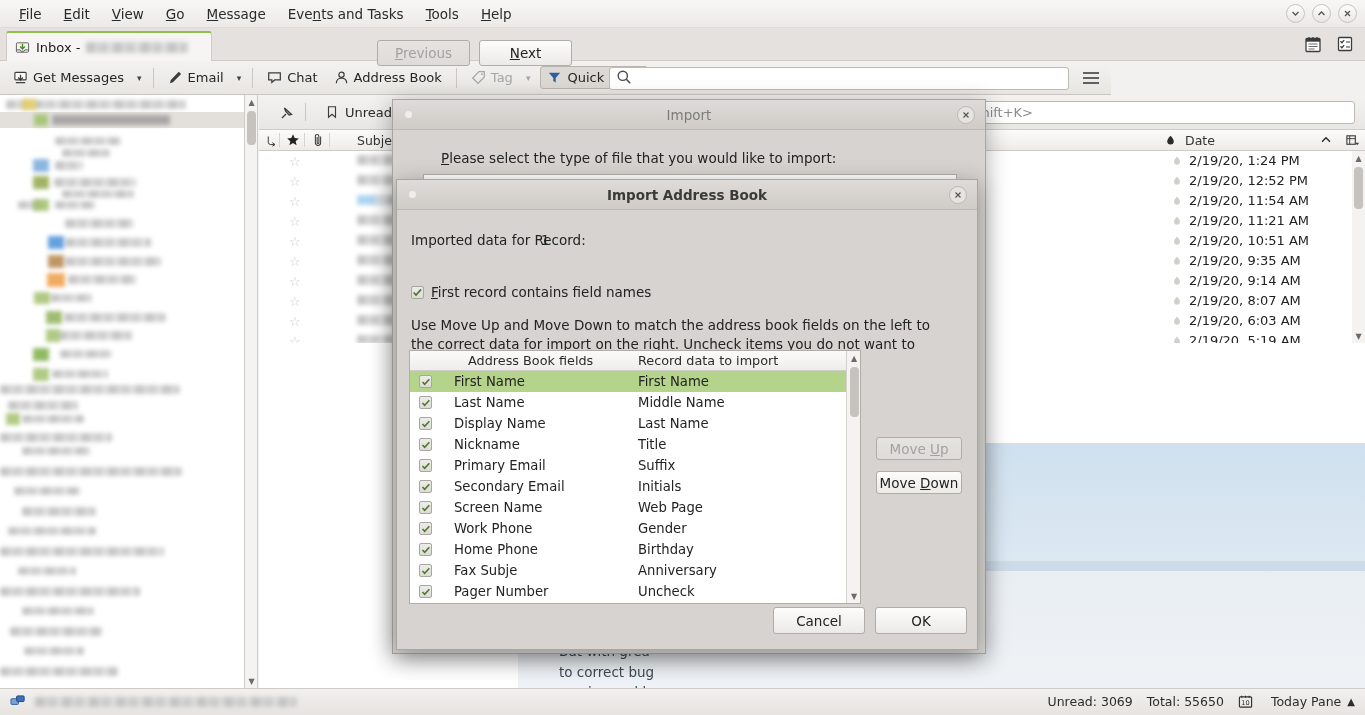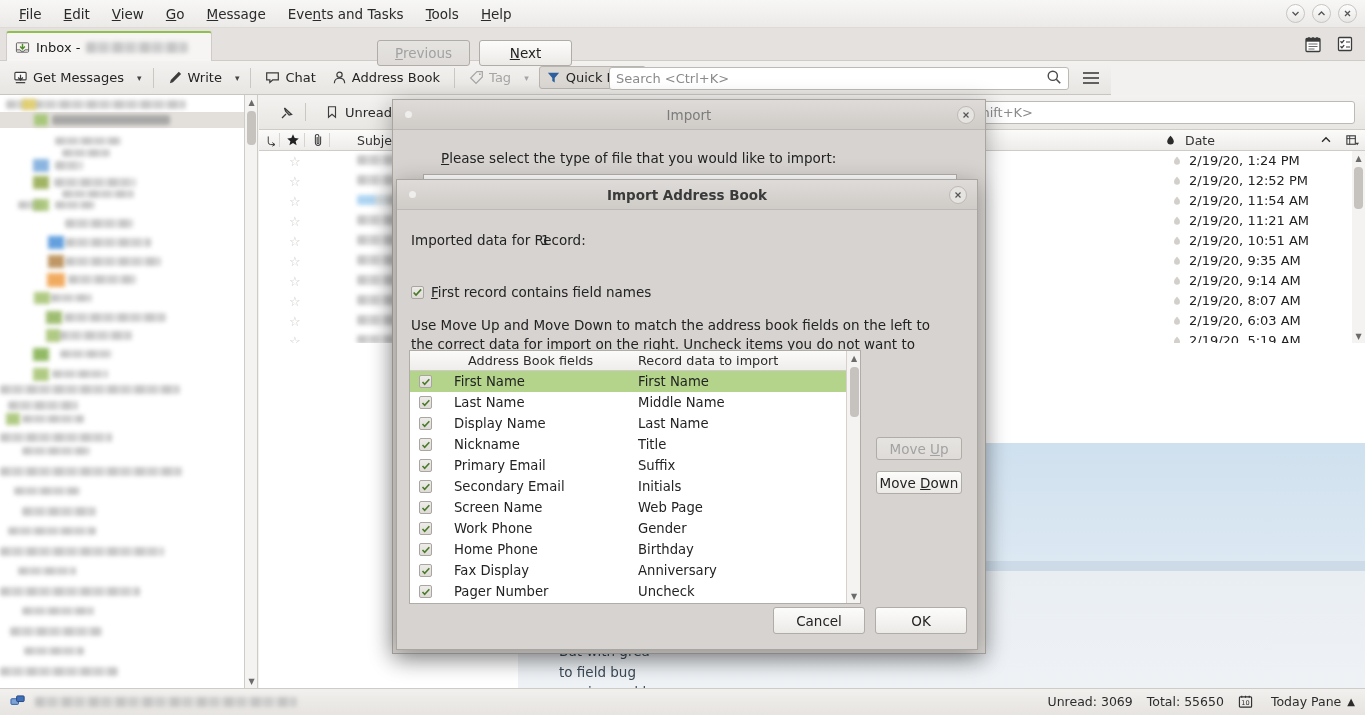--- a/index.html
+++ b/index.html
@@ -314,7 +314,7 @@
           <path d="M11.5 1.8 L14 4.3 L5.3 13 L2 14 L3 10.7 Z" fill="#3c3c3c"></path>
         </svg>
       </span>
-      <span>Write</span>
+      <span>Email</span>
     </div>
     <div class="tb-caret">▾</div>
     <div class="tb-sep"></div>

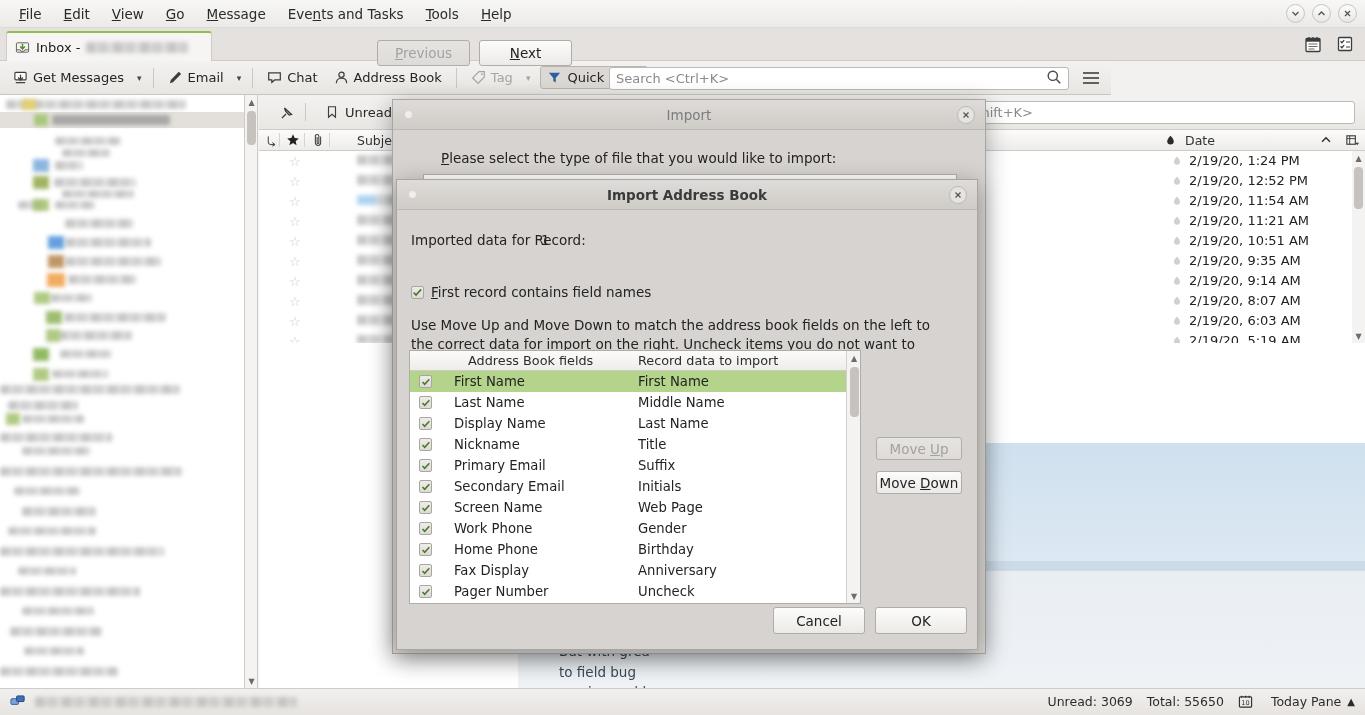--- a/index.html
+++ b/index.html
@@ -356,7 +356,6 @@
     </div>
 
     <div class="searchbox">
-      <span class="ph">Search &lt;Ctrl+K&gt;</span>
       <span>
         <svg width="16" height="16" viewBox="0 0 16 16">
           <circle cx="6.8" cy="6.8" r="4.6" fill="none" stroke="#4a4a4a" stroke-width="1.4"></circle>

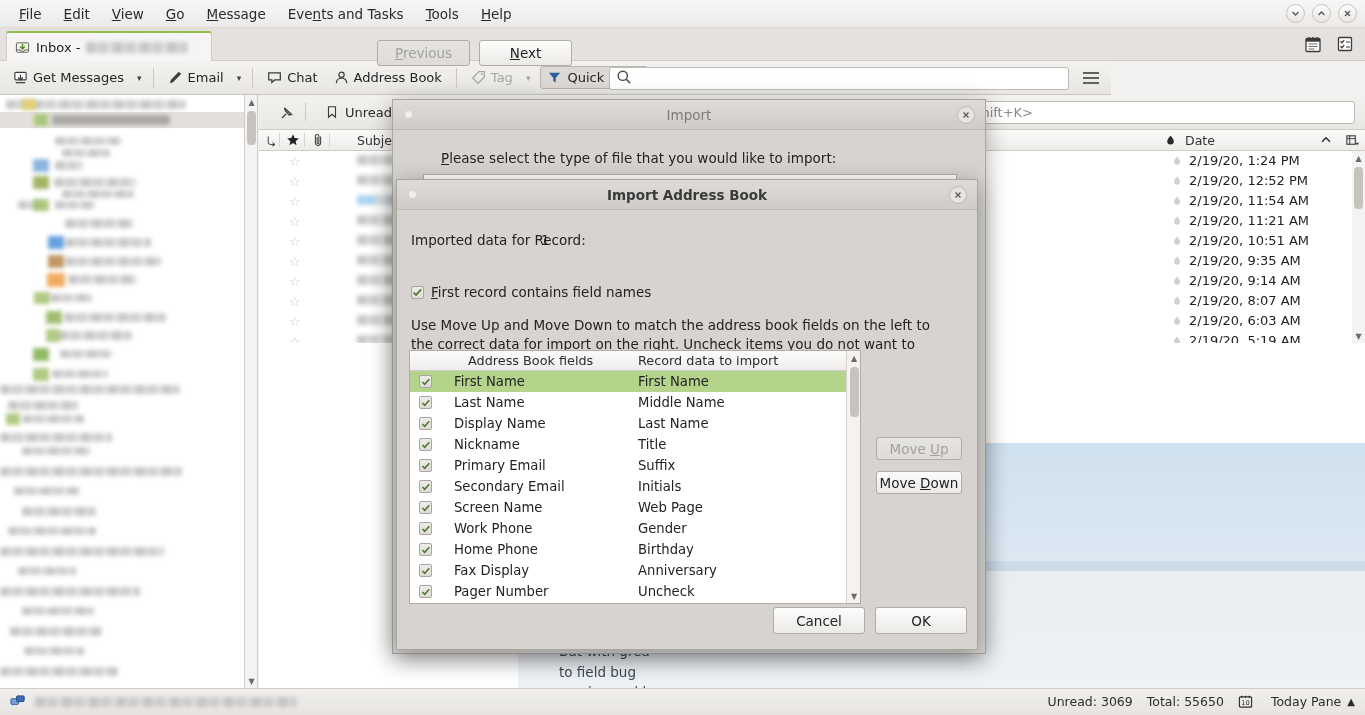--- a/index.html
+++ b/index.html
@@ -755,7 +755,7 @@
                   <path d="M1.8 6 L4.4 8.8 L10 2.6" fill="none" stroke="#4b7a2b" stroke-width="1.9"></path>
                 </svg>
               </span>
-            <span class="ga">Fax Display</span>
+            <span class="ga">Fax Subje</span>
             <span class="gb">Anniversary</span>
           </div>
           <div class="grow">

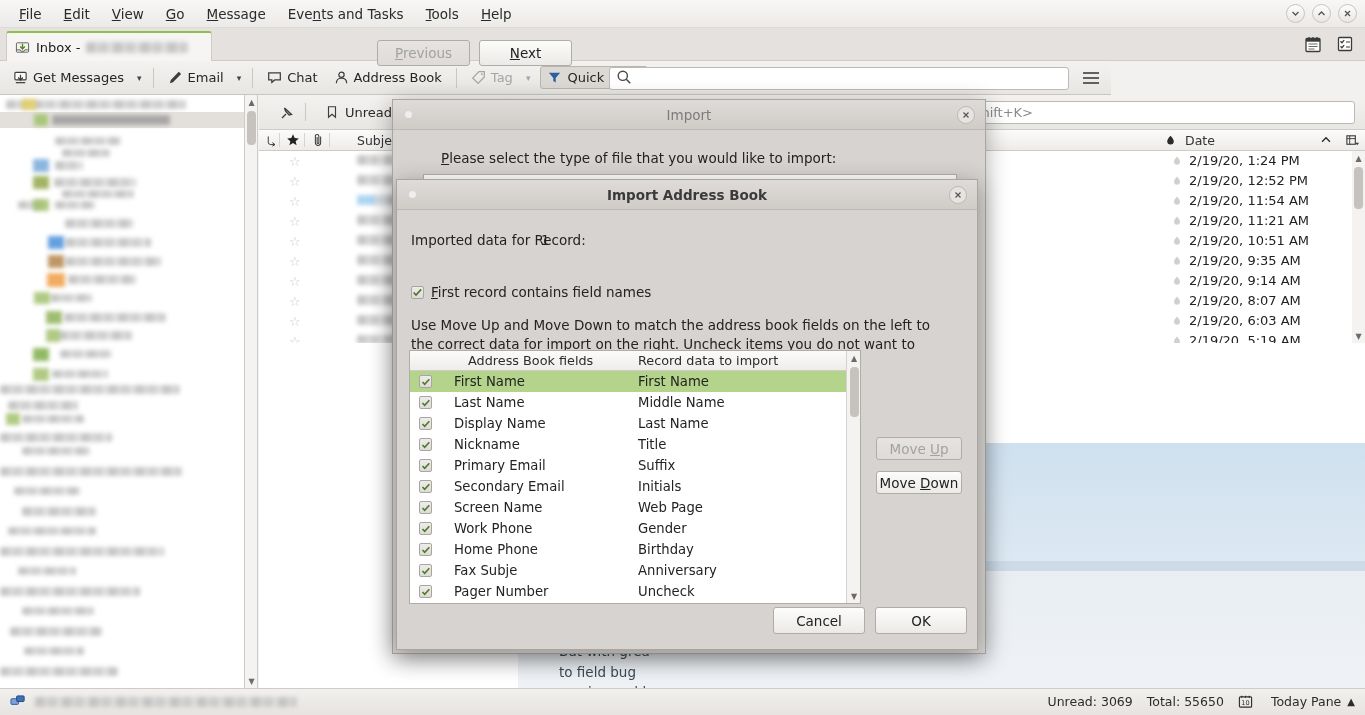--- a/index.html
+++ b/index.html
@@ -591,7 +591,7 @@
         <div>You are using</div>
         <div>experience th</div>
         <div>But with grea</div>
-        <div>to field bug</div>
+        <div>to correct bug</div>
         <div>version and h</div>
       </div>
 

